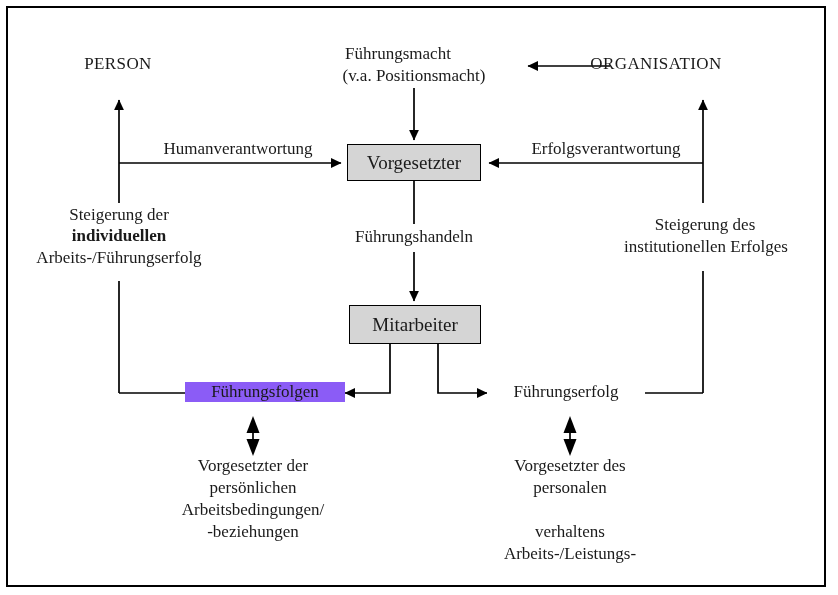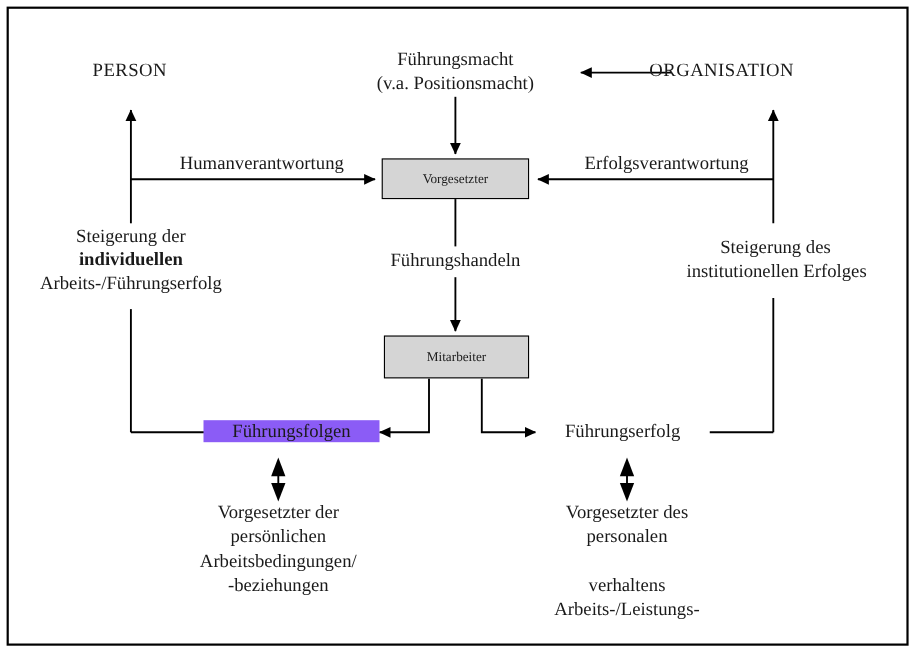--- a/index.html
+++ b/index.html
@@ -114,7 +114,7 @@
 
   <div class="lbl cap" style="left:556px; top:54px; width:200px;">ORGANISATION</div>
 
-  <div class="lbl" style="left:314px; top:44px; width:200px;">Führungsmacht</div>
+  <div class="lbl" style="left:298px; top:44px; width:200px;">Führungsmacht</div>
   <div class="lbl" style="left:314px; top:66px; width:200px;">(v.a. Positionsmacht)</div>
 
   <div class="lbl" style="left:133px; top:139px; width:210px; text-align:center;">Humanverantwortung</div>

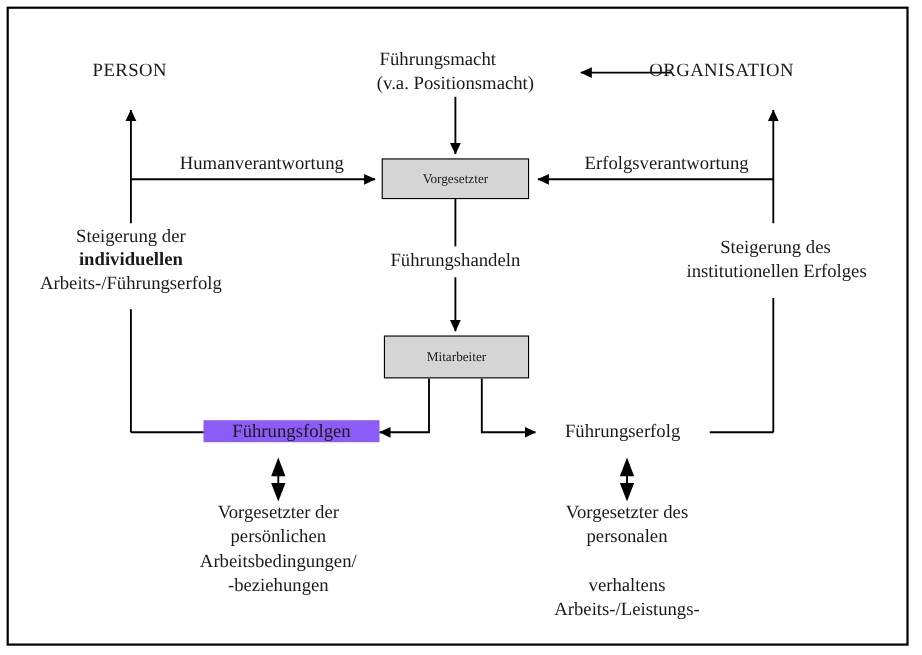--- a/index.html
+++ b/index.html
@@ -50,7 +50,7 @@
     display: flex;
     align-items: center;
     justify-content: center;
-    font-size: 12px;
+    font-size: 19px;
     color: #1a1a1a;
   }
 </style>

